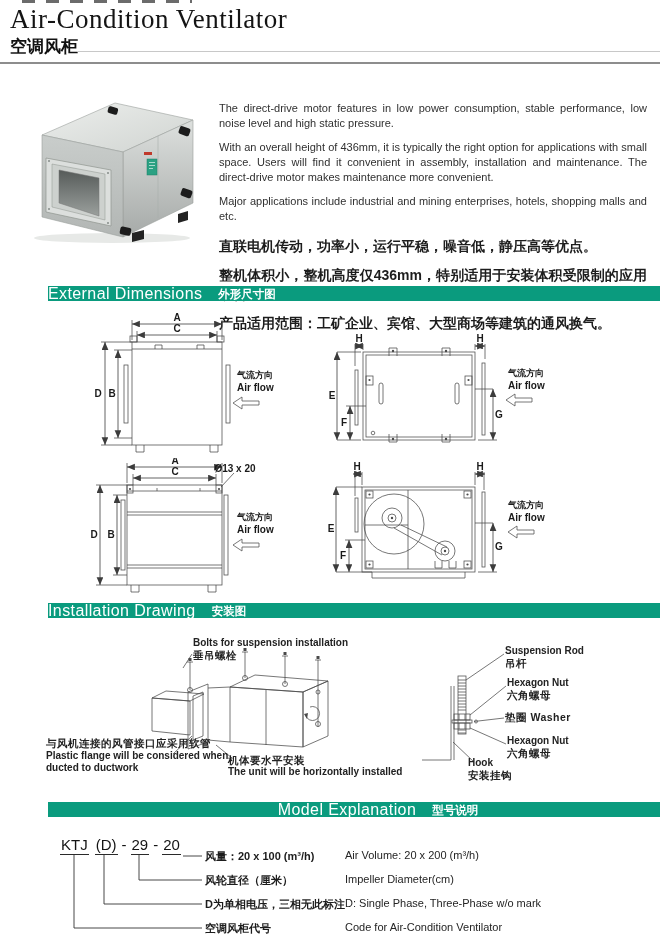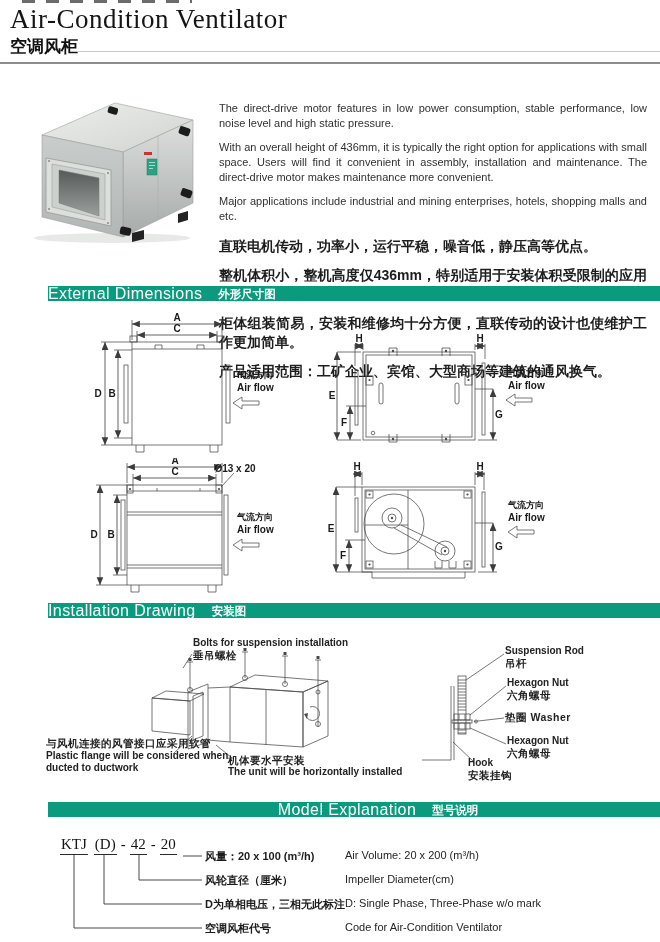--- a/index.html
+++ b/index.html
@@ -114,7 +114,6 @@
     <p class="en">Major applications include industrial and mining enterprises, hotels, shopping malls and etc.</p>
     <p class="zh first">直联电机传动，功率小，运行平稳，噪音低，静压高等优点。</p>
     <p class="zh">整机体积小，整机高度仅436mm，特别适用于安装体积受限制的应用场合。</p>
-    <p class="zh">柜体组装简易，安装和维修均十分方便，直联传动的设计也使维护工作更加简单。</p>
     <p class="zh">产品适用范围：工矿企业、宾馆、大型商场等建筑的通风换气。</p>
   </div>
 

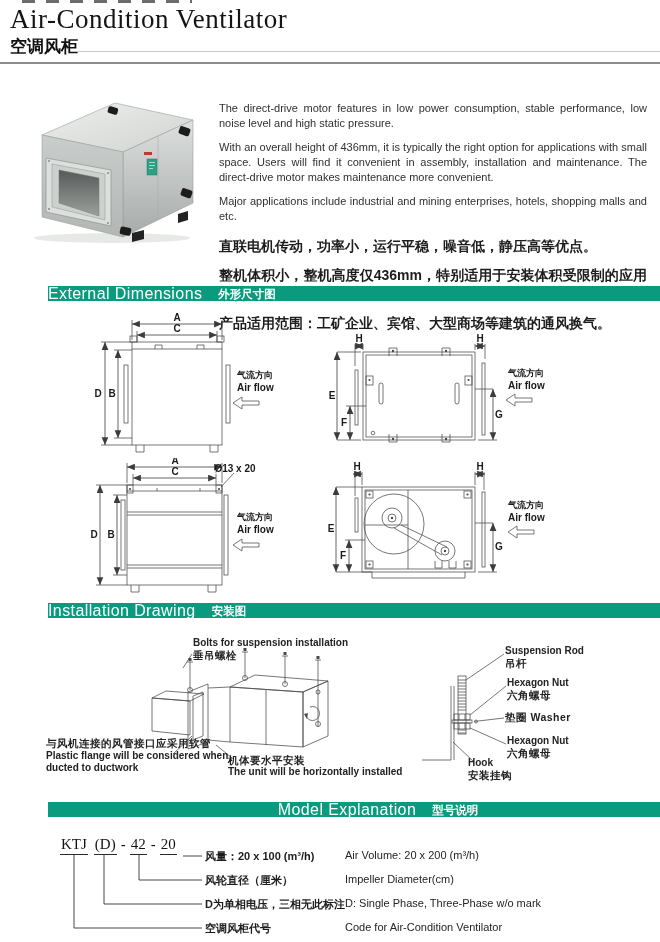--- a/index.html
+++ b/index.html
@@ -41,7 +41,7 @@
   .lblzh{font-size:10.5px;letter-spacing:.5px;}
   
   .mcode{position:absolute;left:60px;top:836px;font-size:15px;color:#141414;display:flex;align-items:flex-start;}
-  .mcode .seg{border-bottom:1.2px solid #2a2a2a;padding:0 1px 1px 1px;line-height:17px;font-family:Liberation Serif, serif;}
+  .mcode .seg{border-bottom:1.2px solid #2a2a2a;padding:0 1px 1px 1px;line-height:17px;}
   .mcode .gap{width:6px;}
   .mcode .sep{margin:0 4px;line-height:17px;}
   .mrow-zh{position:absolute;left:205px;font:bold 11px "Liberation Sans","DejaVu Sans",sans-serif;color:#1c1c1c;white-space:nowrap;}

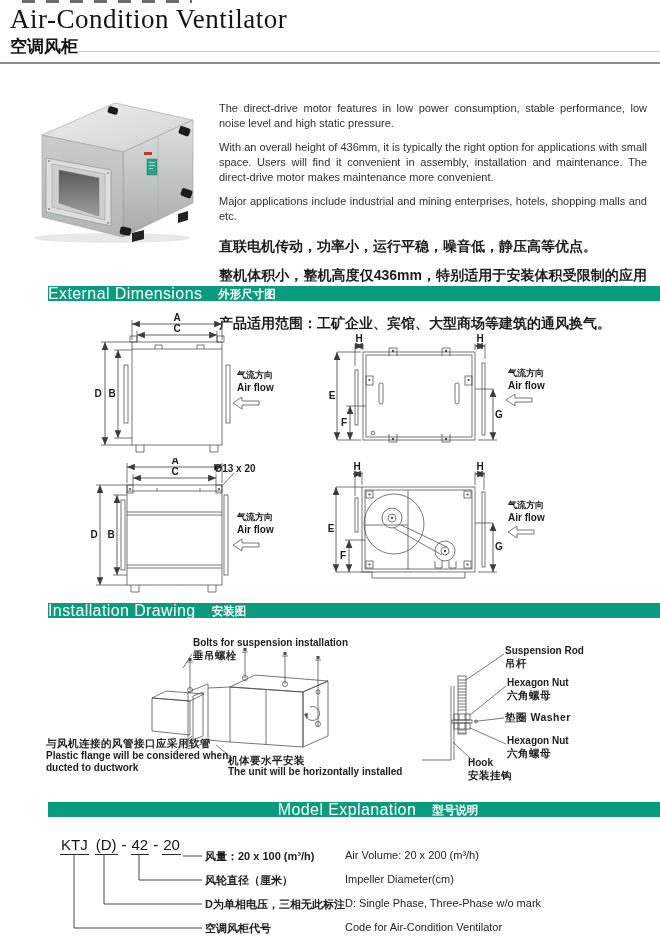--- a/index.html
+++ b/index.html
@@ -330,7 +330,7 @@
     <span class="gap"></span>
     <span class="seg">(D)</span>
     <span class="sep">-</span>
-    <span class="seg">42</span>
+    <span class="seg">29</span>
     <span class="sep">-</span>
     <span class="seg">20</span>
   </div>

